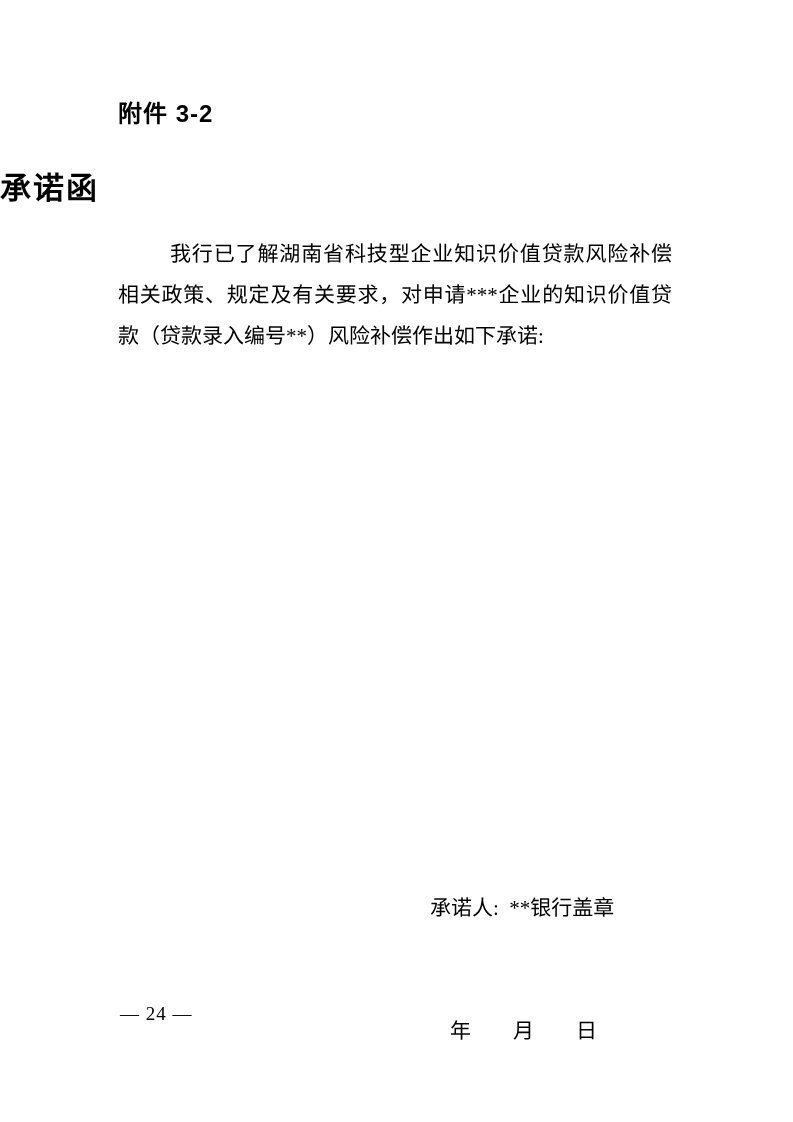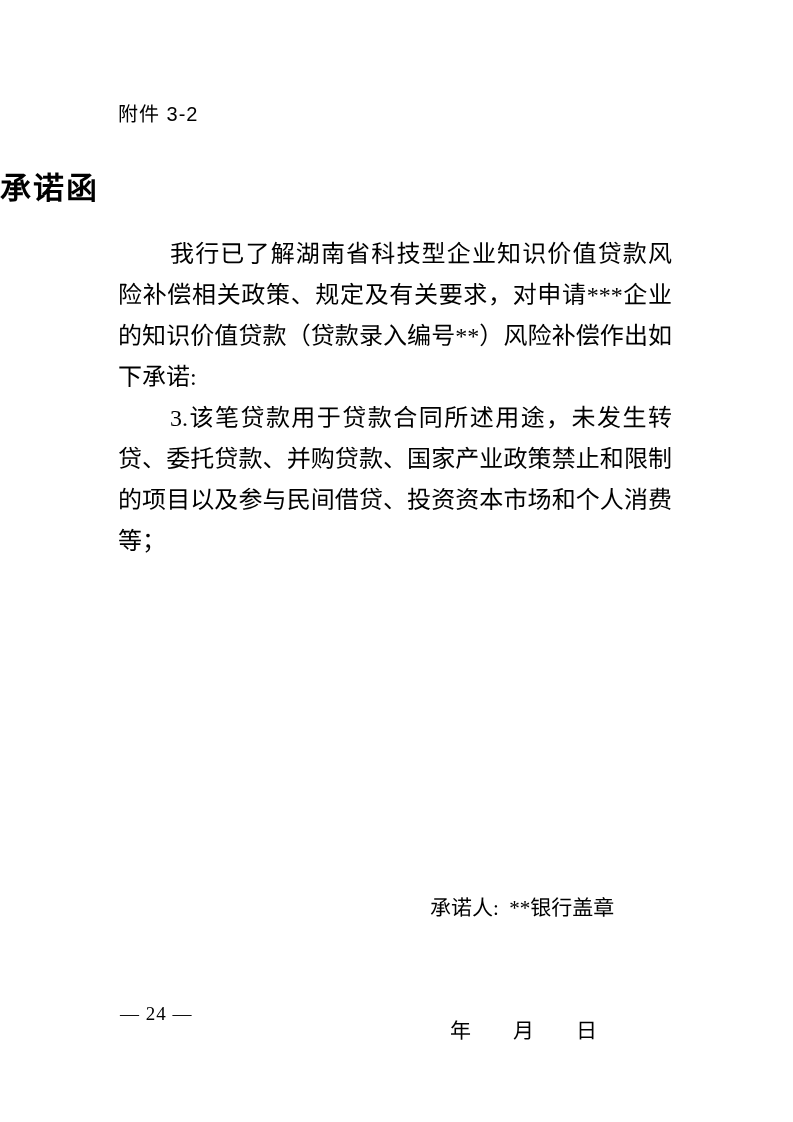--- a/index.html
+++ b/index.html
@@ -21,10 +21,10 @@
     left: 118px;
     top: 100px;
     font-family: "Liberation Sans", "DejaVu Sans", sans-serif;
-    font-size: 20px;
+    font-size: 24px;
     line-height: 28px;
     letter-spacing: 1px;
-    font-weight: 400;
+    font-weight: 700;
   }
   .doc-title {
     position: absolute;

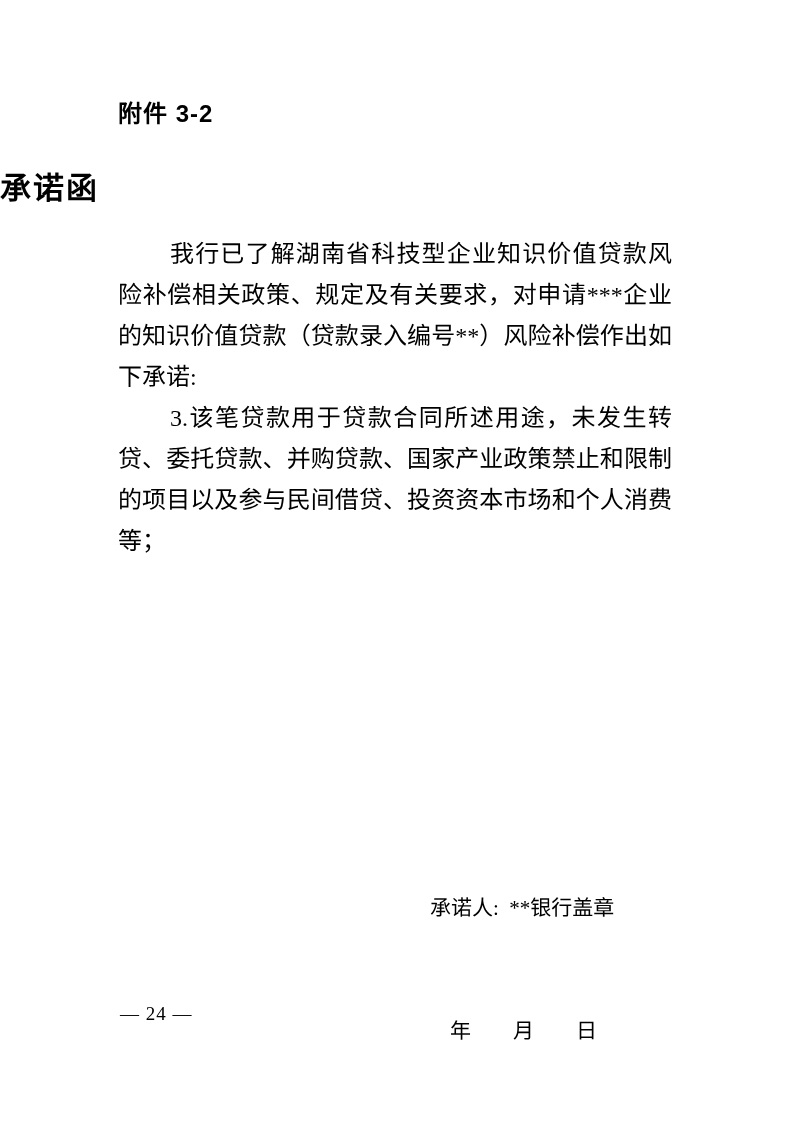--- a/index.html
+++ b/index.html
@@ -43,7 +43,7 @@
     left: 118px;
     top: 234px;
     width: 554px;
-    font-size: 24px;
+    font-size: 21px;
     line-height: 41px;
     text-align: justify;
     text-justify: inter-character;

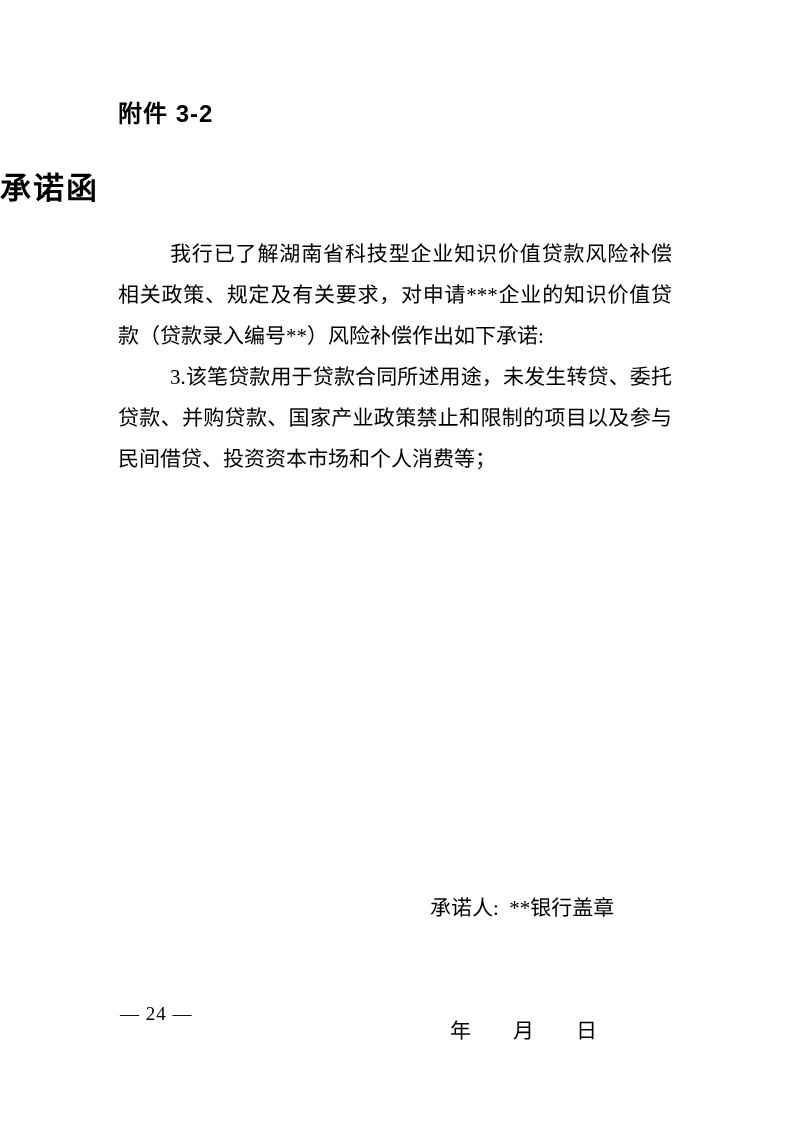--- a/index.html
+++ b/index.html
@@ -84,7 +84,6 @@
 
   <div class="doc-body">
     <p>我行已了解湖南省科技型企业知识价值贷款风险补偿相关政策、规定及有关要求，对申请***企业的知识价值贷款（贷款录入编号**）风险补偿作出如下承诺:</p>
-    <p>3.该笔贷款用于贷款合同所述用途，未发生转贷、委托贷款、并购贷款、国家产业政策禁止和限制的项目以及参与民间借贷、投资资本市场和个人消费等；</p>
   </div>
 
   <div class="signature-block">

